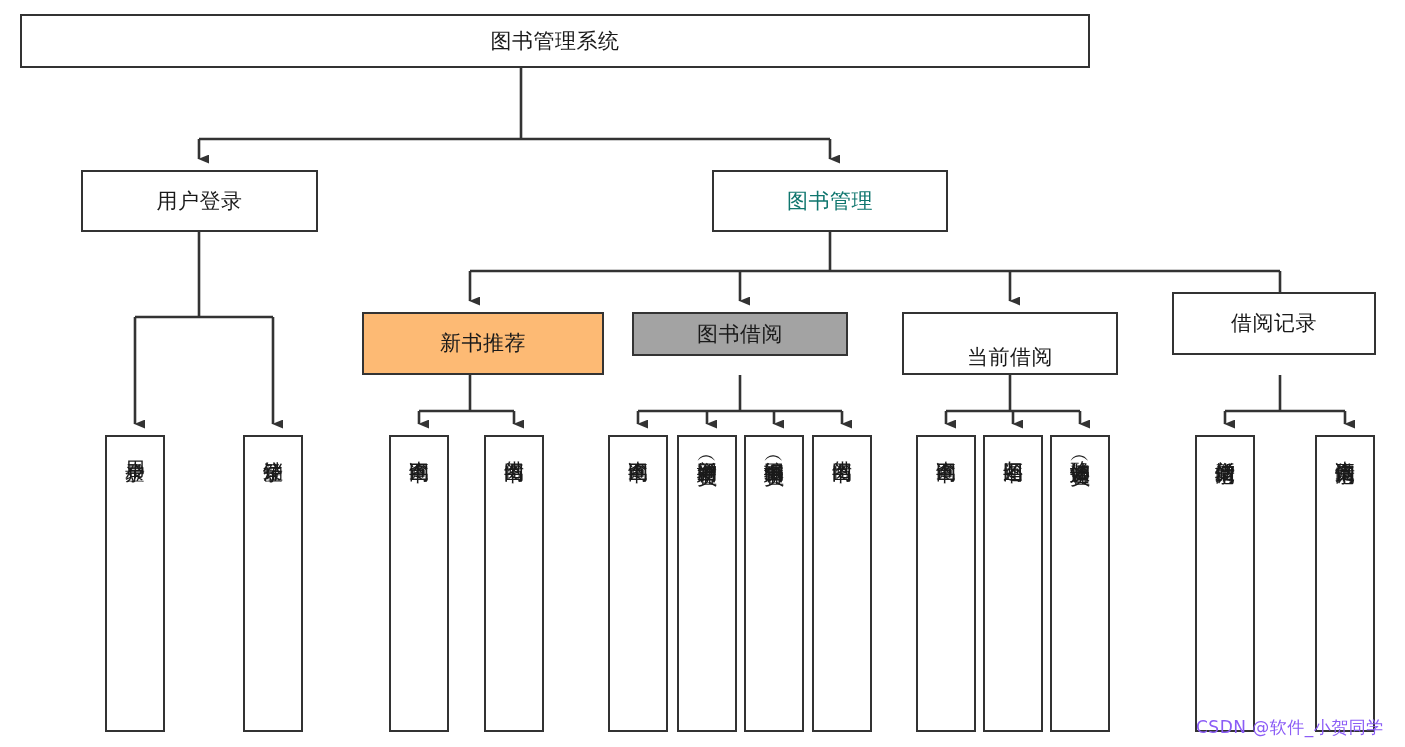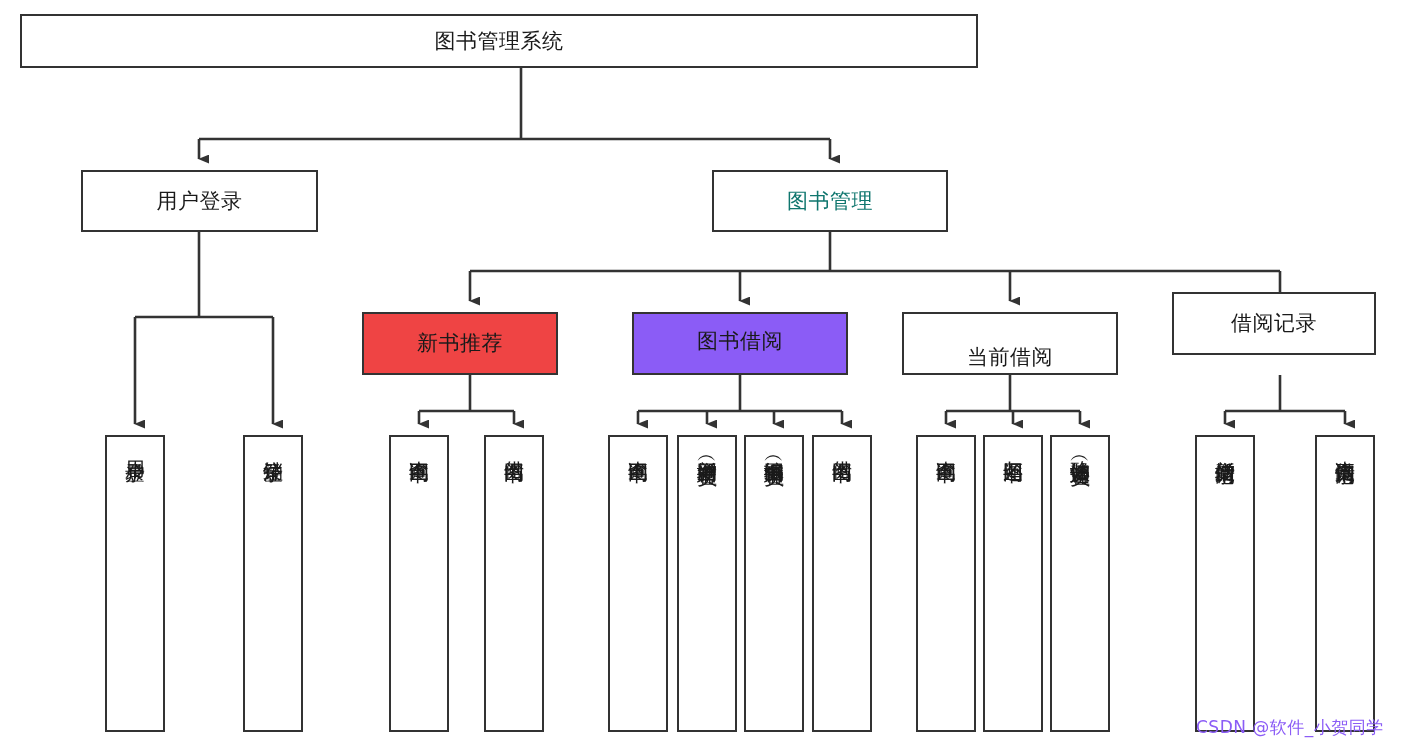--- a/index.html
+++ b/index.html
@@ -122,7 +122,7 @@
     </g>
   </svg>
 
-  <div class="node" id="node-root" style="left: 20px; top: 14px; width: 958px; height: 54px; border-color: rgb(51, 51, 51); background: rgb(255, 255, 255);">
+  <div class="node" id="node-root" style="left: 20px; top: 14px; width: 1070px; height: 54px; border-color: rgb(51, 51, 51); background: rgb(255, 255, 255);">
     <span class="node-label" style="color: rgb(26, 26, 26);">图书管理系统</span>
   </div>
 

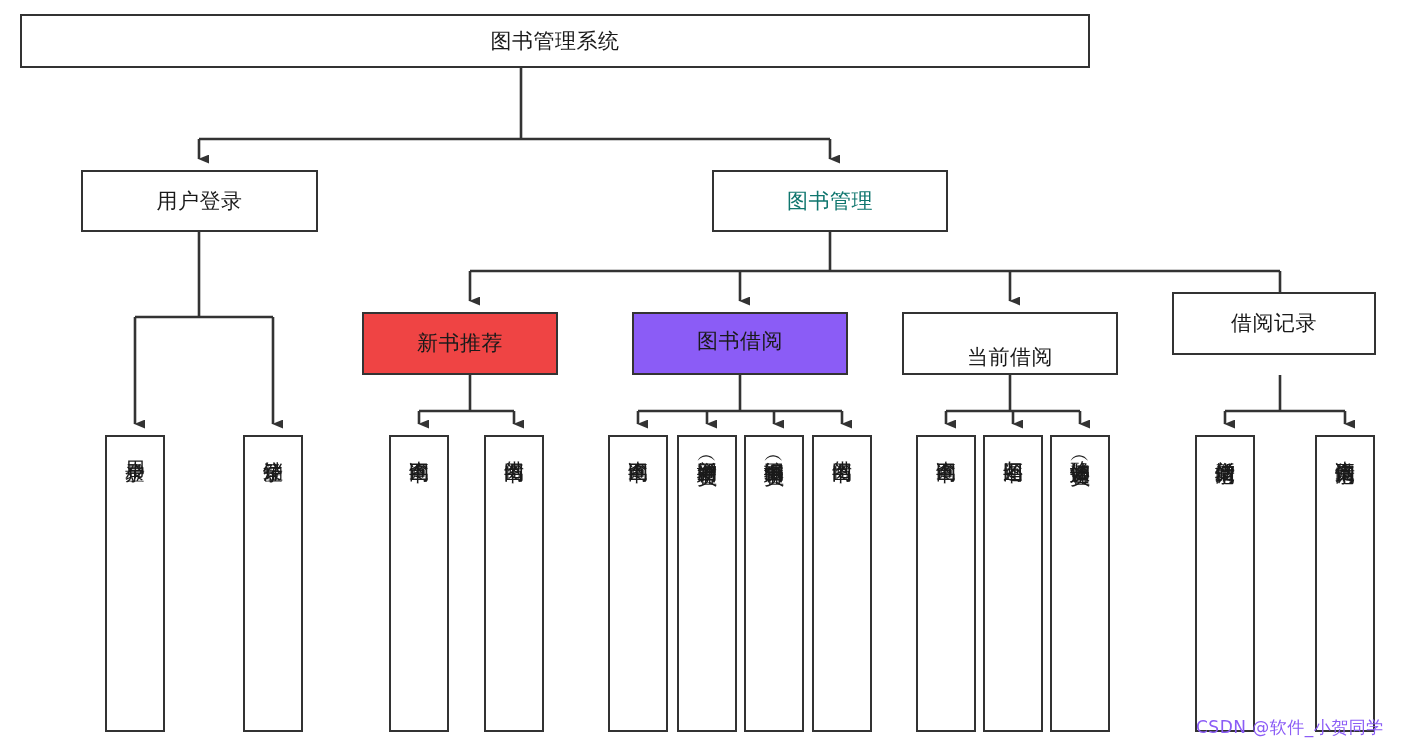--- a/index.html
+++ b/index.html
@@ -133,7 +133,7 @@
     <span class="node-label" style="color: #0f766e;">图书管理</span>
   </div>
 
-  <div class="node" id="node-l3-0" style="left: 362px; top: 312px; width: 196px; height: 63px; border-color: rgb(51, 51, 51); background: #ef4444;">
+  <div class="node" id="node-l3-0" style="left: 362px; top: 312px; width: 242px; height: 63px; border-color: rgb(51, 51, 51); background: #fdba74;">
     <span class="node-label" style="color: rgb(26, 26, 26);">新书推荐</span>
   </div>
   <div class="node" id="node-l3-1" style="left: 632px; top: 312px; width: 216px; height: 63px; border-color: rgb(51, 51, 51); background: #8b5cf6; font-family: Liberation Mono, monospace;">

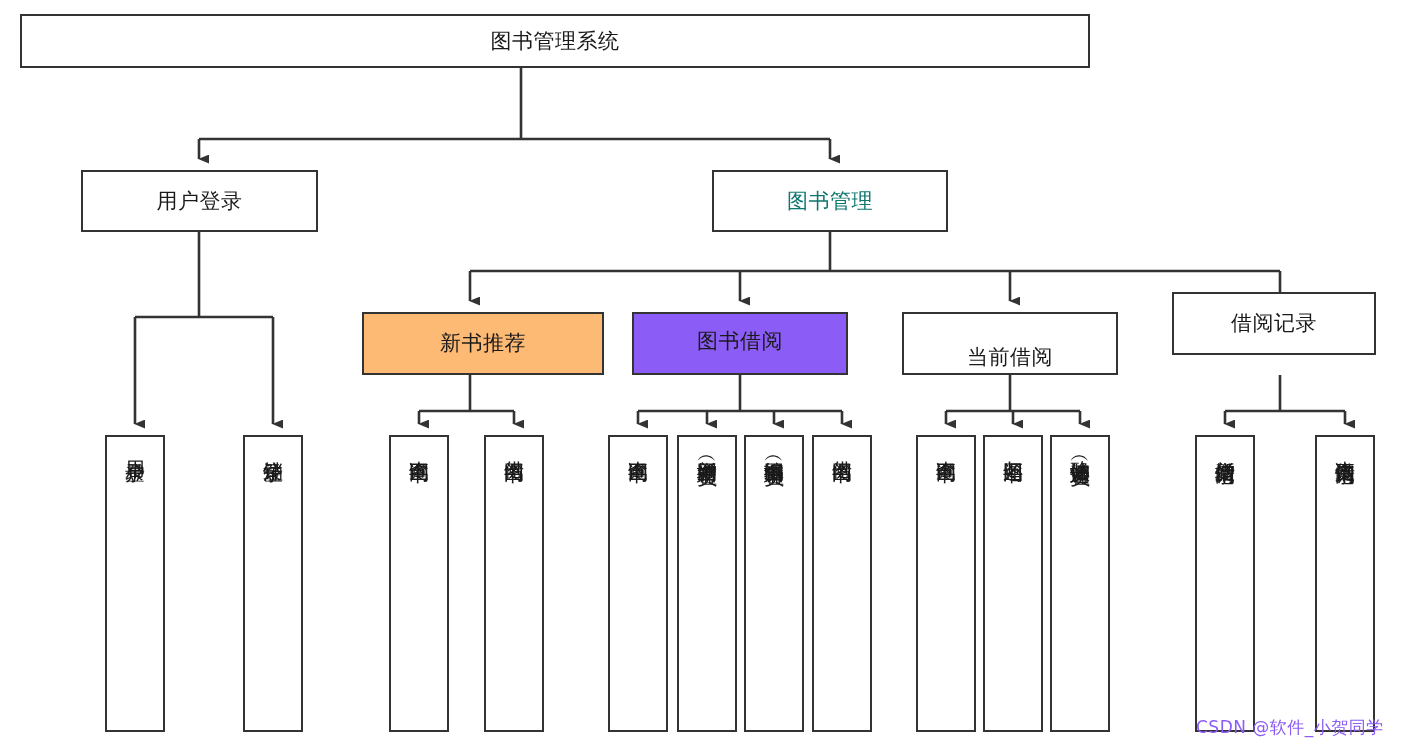--- a/index.html
+++ b/index.html
@@ -136,7 +136,7 @@
   <div class="node" id="node-l3-0" style="left: 362px; top: 312px; width: 242px; height: 63px; border-color: rgb(51, 51, 51); background: #fdba74;">
     <span class="node-label" style="color: rgb(26, 26, 26);">新书推荐</span>
   </div>
-  <div class="node" id="node-l3-1" style="left: 632px; top: 312px; width: 216px; height: 63px; border-color: rgb(51, 51, 51); background: #8b5cf6; font-family: Liberation Mono, monospace;">
+  <div class="node" id="node-l3-1" style="left: 632px; top: 312px; width: 216px; height: 44px; border-color: rgb(51, 51, 51); background: #a3a3a3;">
     <span class="node-label" style="color: rgb(26, 26, 26);">图书借阅</span>
   </div>
   <div class="node" id="node-l3-2" style="left: 902px; top: 312px; width: 216px; height: 63px; border-color: rgb(51, 51, 51); background: rgb(255, 255, 255);">

